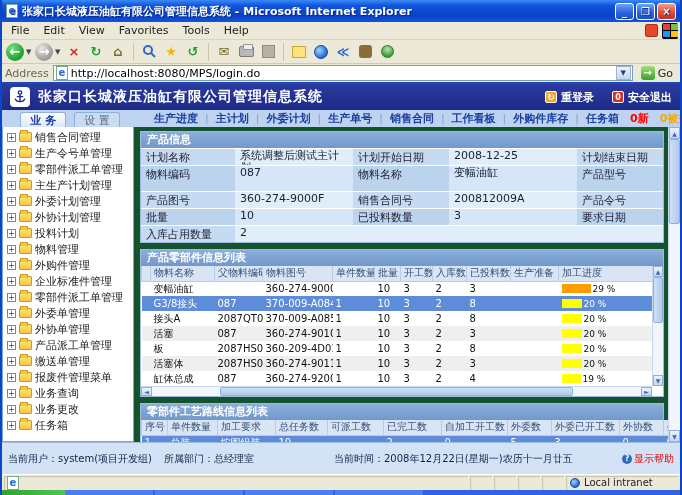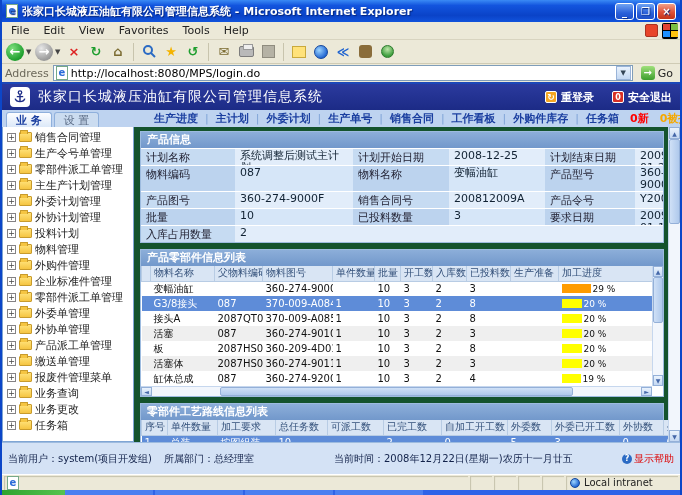--- a/index.html
+++ b/index.html
@@ -70,7 +70,7 @@
   .appheader { height:26px; flex:none; display:flex; align-items:center; gap:8px; padding:0 8px;
     background:linear-gradient(180deg,#2B3A9E,#1C2B86); }
   .applogo { width:20px; height:20px; background:#fff; border-radius:4px; display:flex; align-items:center; justify-content:center; }
-  .app-title { color:#fff; font-weight:normal; font-size:14px; letter-spacing:1px; flex:1; white-space:nowrap; }
+  .app-title { color:#fff; font-weight:bold; font-size:14px; letter-spacing:1px; flex:1; white-space:nowrap; }
   .hdr-btn { display:flex; align-items:center; gap:4px; color:#fff; font-size:11px; font-weight:bold; margin-left:10px; white-space:nowrap; }
   .ic-relogin { width:12px; height:12px; background:#F5A623; border:1px solid #fff; border-radius:2px;
     color:#fff; font-size:9px; line-height:11px; text-align:center; }

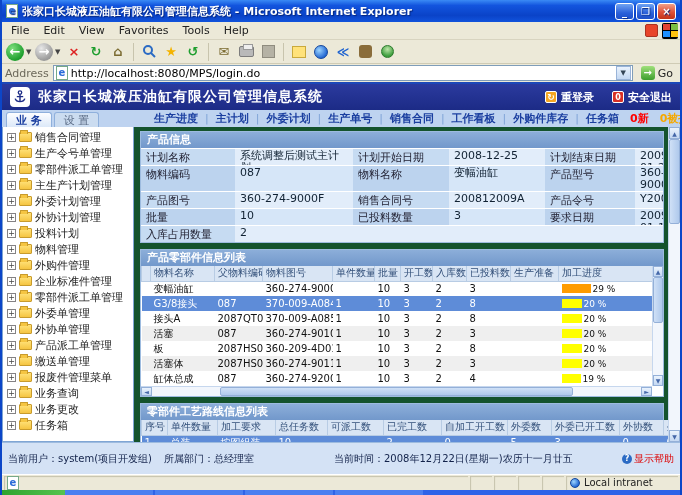--- a/index.html
+++ b/index.html
@@ -79,7 +79,7 @@
 
   
   .tabnav { height:17px; flex:none; display:flex; align-items:flex-end; background:#BED3F0; }
-  .tabs { width:132px; flex:none; display:flex; align-items:flex-end; padding-left:4px; gap:2px; }
+  .tabs { width:132px; flex:none; display:flex; align-items:flex-end; padding-left:4px; gap:8px;justify-content:center; }
   .tab { height:15px; padding:0 9px; font-size:11px; line-height:15px; border:1px solid #8FB0DC; border-bottom:none;
     border-radius:3px 3px 0 0; background:#CBDCF0; color:#5a6b85; white-space:nowrap; }
   .tab.active { background:linear-gradient(180deg,#FDFEFF,#DCE9F8); color:#1B3FA0; font-weight:bold; }

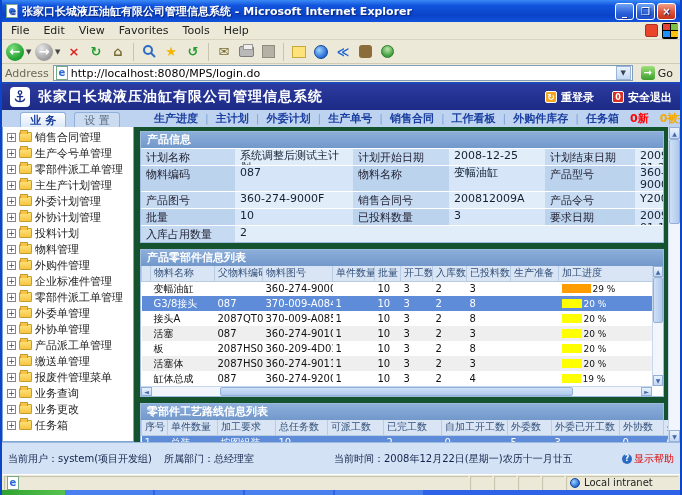--- a/index.html
+++ b/index.html
@@ -115,7 +115,7 @@
   .ivalue { background:#E2EDFA; padding:1px 5px; color:#123; flex:none; font-size:11px; white-space:pre-line; line-height:1.1; }
   .info-row:nth-child(even) .ilabel { background:#BCD3EE; }
   .info-row:nth-child(even) .ivalue { background:#D6E6F8; }
-  .w-l0{width:94px;} .w-v0{width:118px;} .w-l1{width:96px;} .w-v1{width:96px;} .w-l2{width:90px;} .w-v2{flex:1;}
+  .w-l0{width:94px;} .w-v0{width:118px;} .w-l1{width:96px;} .w-v1{width:128px;} .w-l2{width:90px;} .w-v2{flex:1;}
   .ivalue.wide{flex:1;}
 
   

